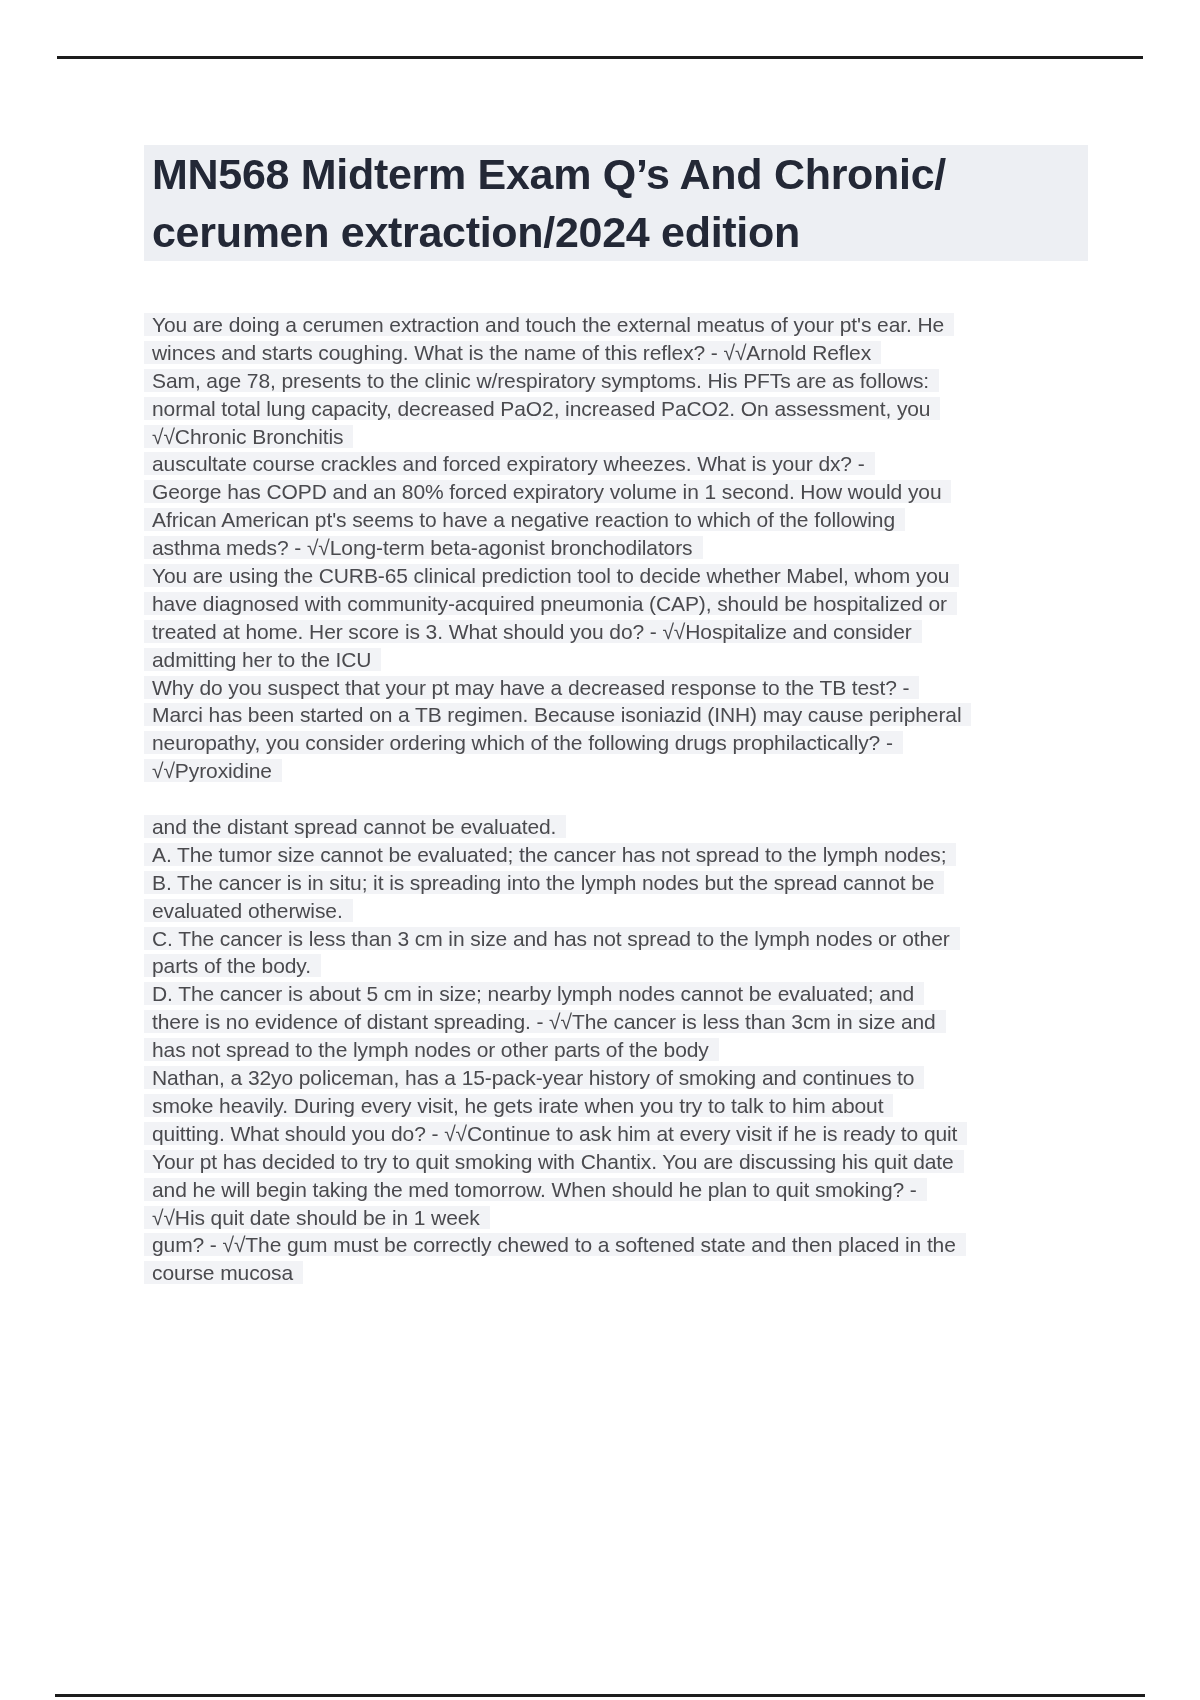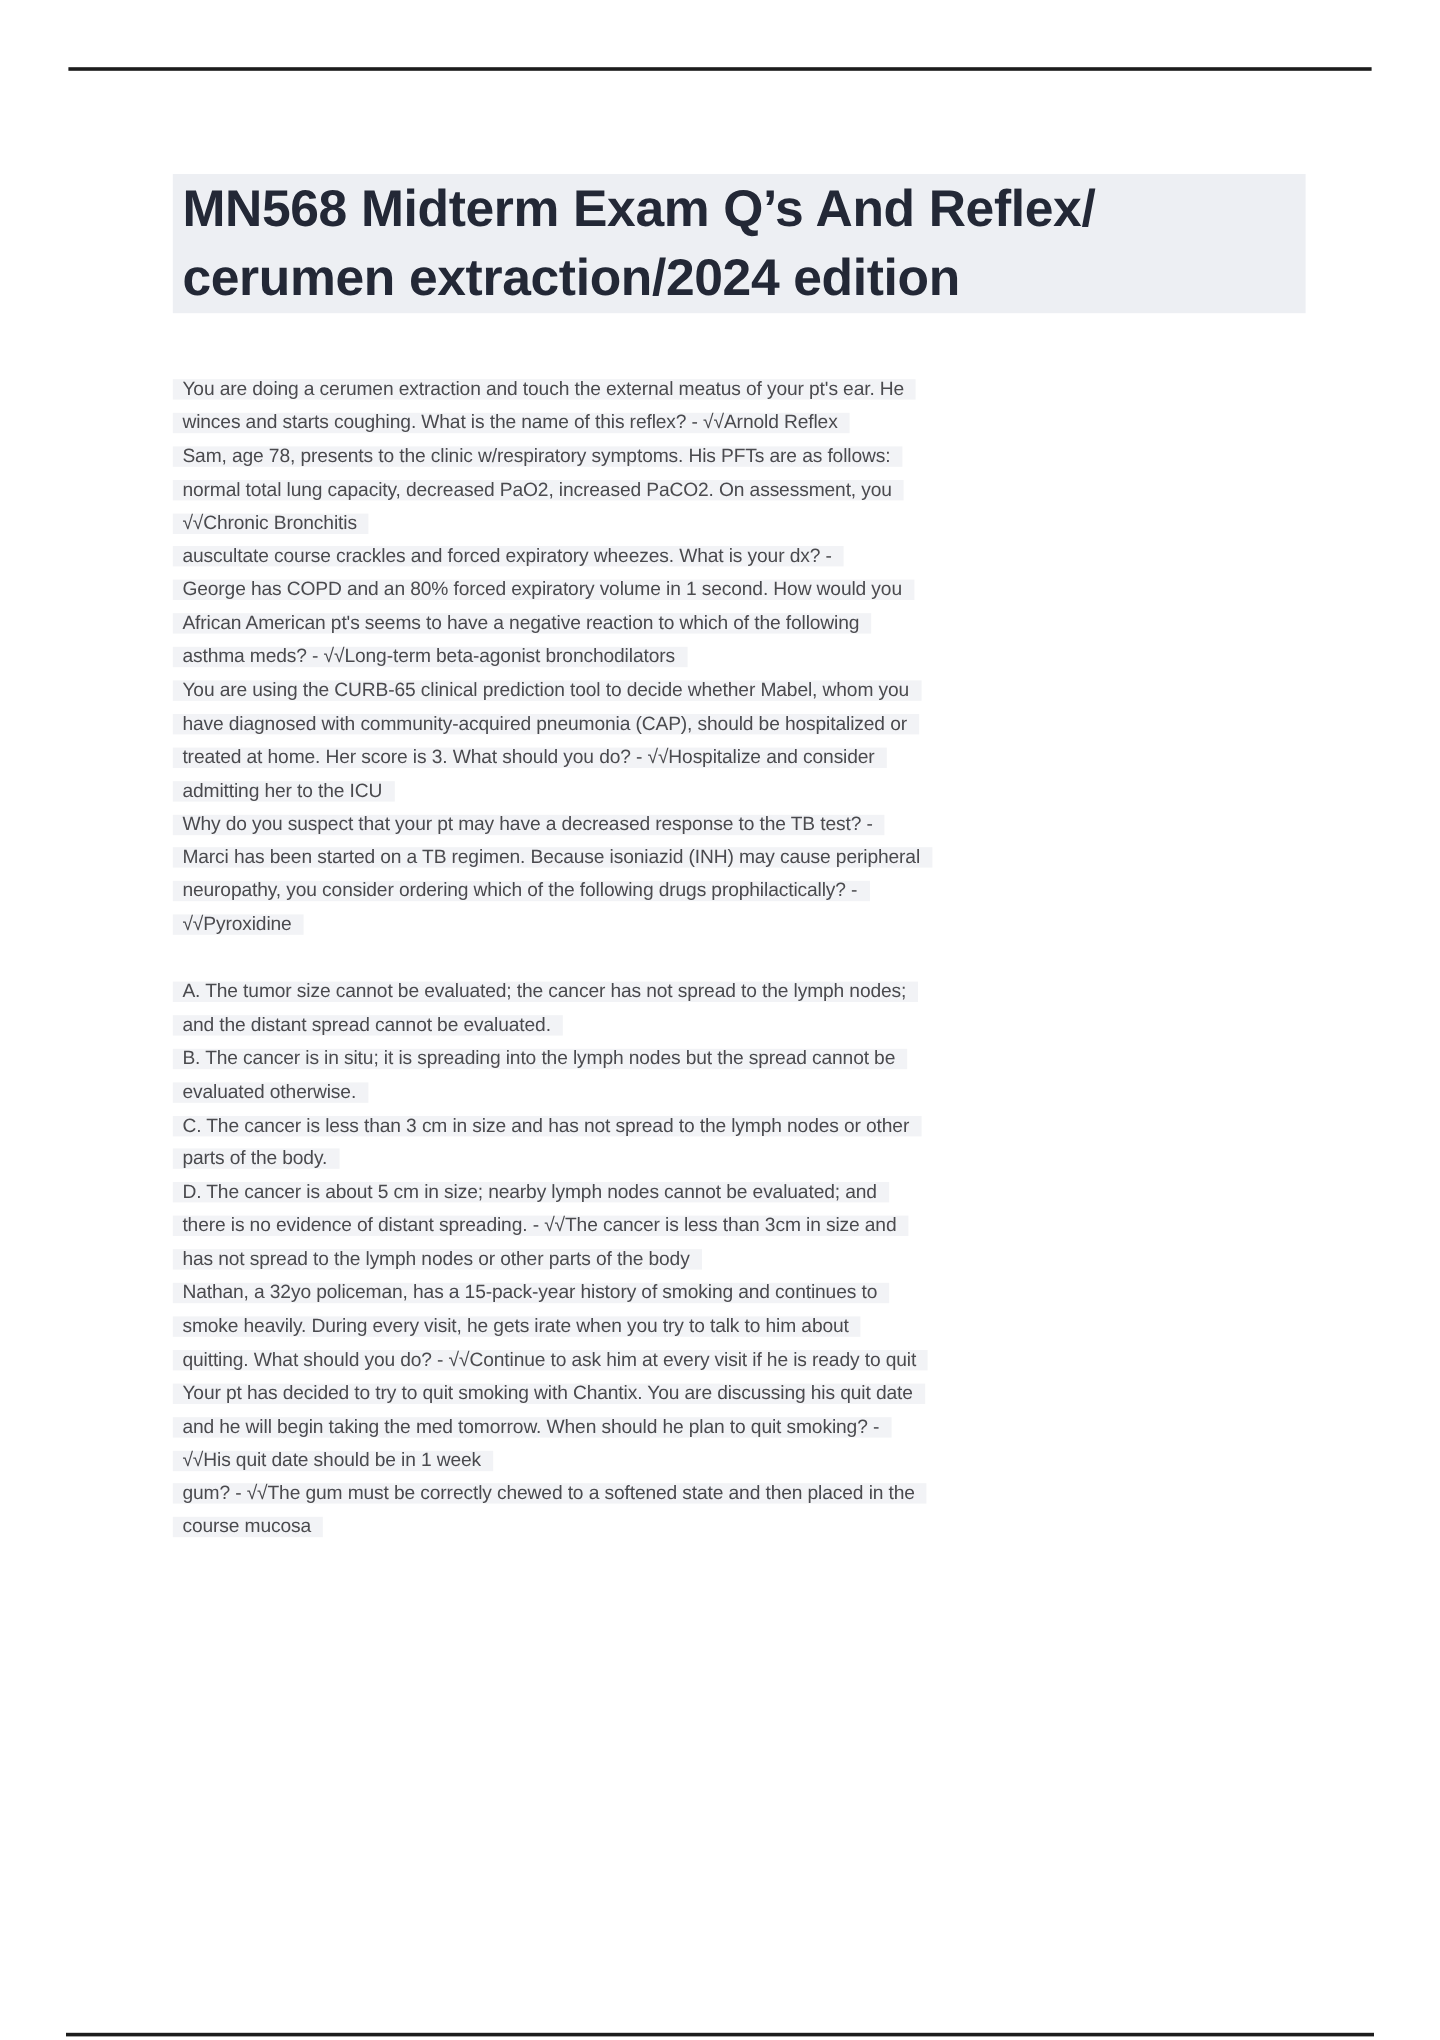--- a/index.html
+++ b/index.html
@@ -71,7 +71,7 @@
 <div class="page">
   <div class="rule rule-top"></div>
 
-  <h1 class="doc-title"><span>MN568 Midterm Exam Q’s And Reflex/</span><br><span>cerumen extraction/2024 edition</span></h1>
+  <h1 class="doc-title"><span>MN568 Midterm Exam Q’s And Chronic/</span><br><span>cerumen extraction/2024 edition</span></h1>
 
   <div class="body-lines" id="body-lines">
       <div class="text-line"><span class="hl">You are doing a cerumen extraction and touch the external meatus of your pt's ear. He</span></div>

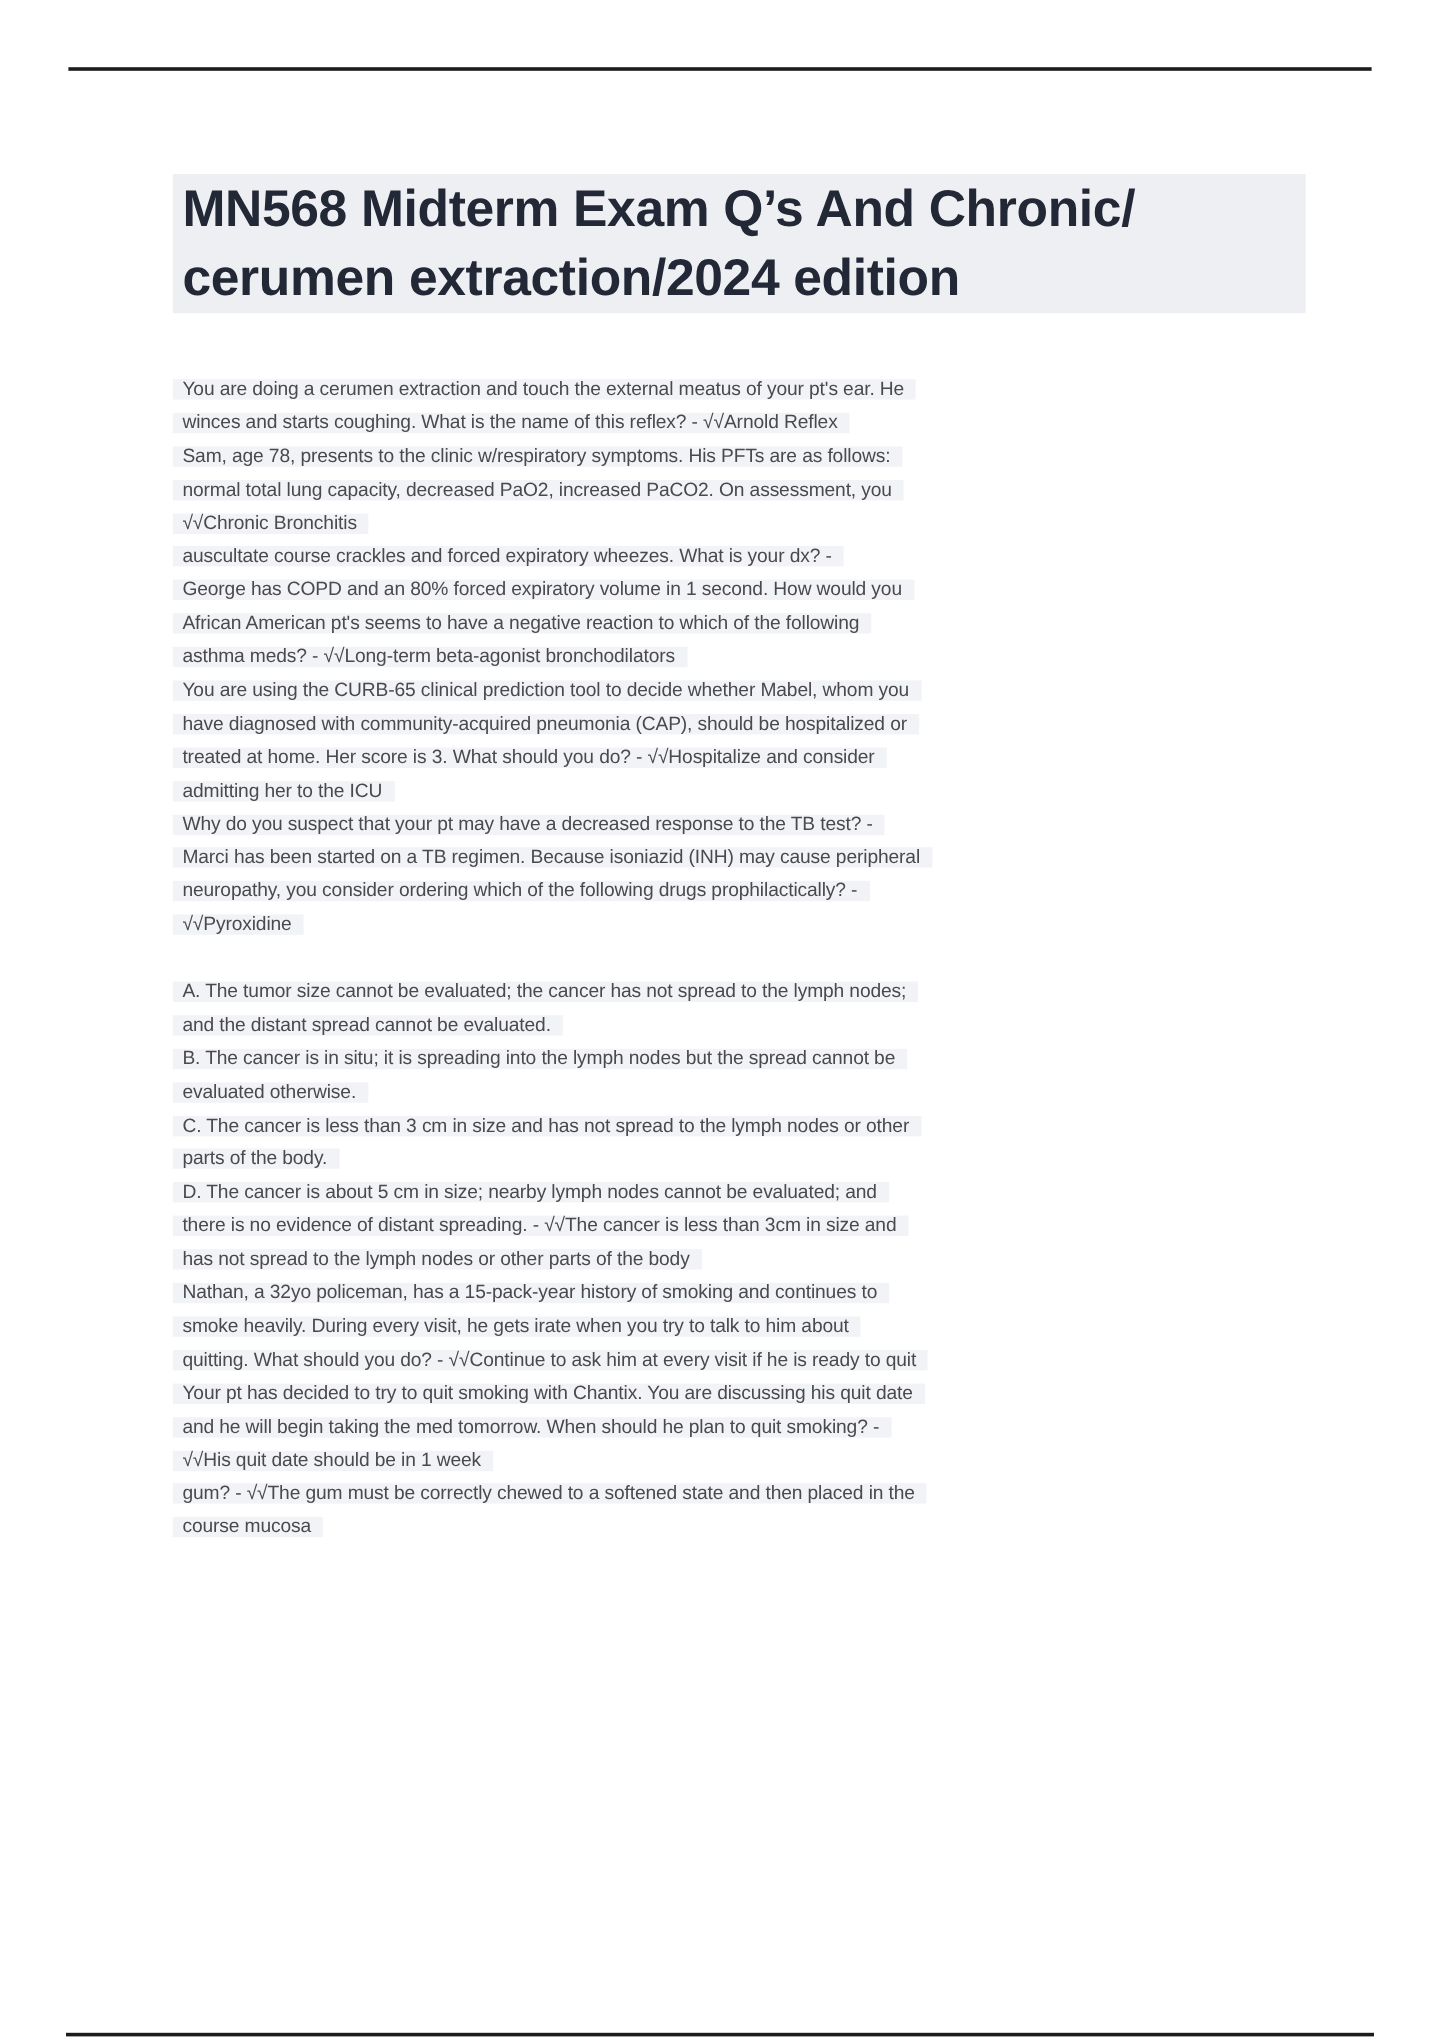--- a/index.html
+++ b/index.html
@@ -54,7 +54,7 @@
   .text-line {
     height: 27.9px;
     line-height: 27.9px;
-    font-size: 16px;
+    font-size: 21px;
     color: #4a4a4e;
     white-space: nowrap;
     letter-spacing: -0.1px;

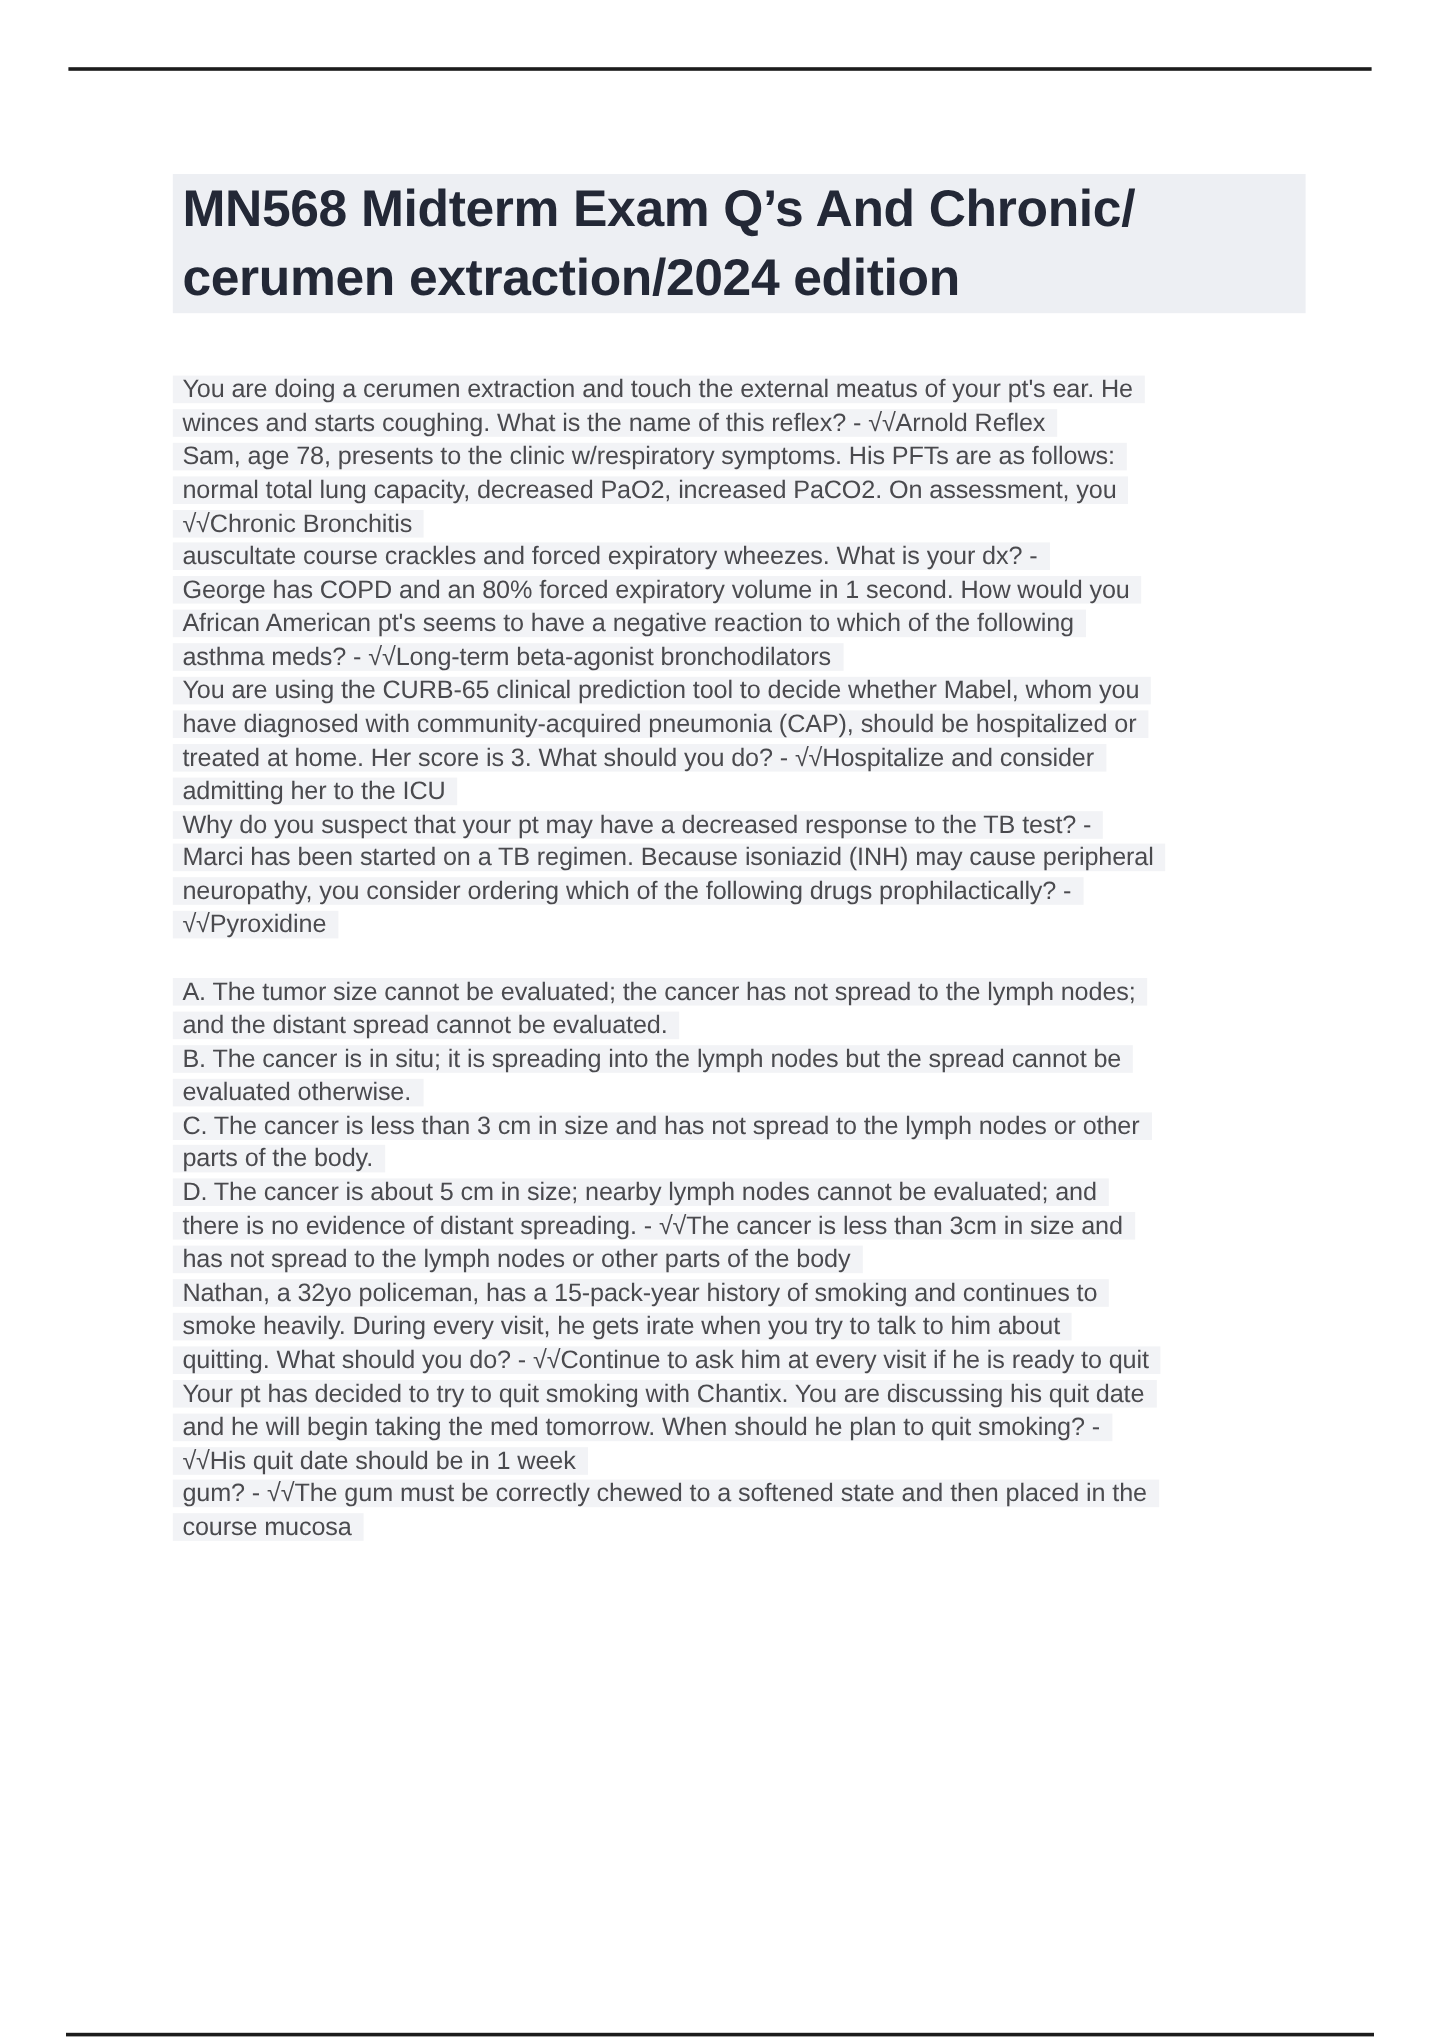--- a/index.html
+++ b/index.html
@@ -92,8 +92,8 @@
       <div class="text-line"><span class="hl">neuropathy, you consider ordering which of the following drugs prophilactically? -</span></div>
       <div class="text-line"><span class="hl">√√Pyroxidine</span></div>
       <div class="text-line"></div>
+      <div class="text-line"><span class="hl">and the distant spread cannot be evaluated.</span></div>
       <div class="text-line"><span class="hl">A. The tumor size cannot be evaluated; the cancer has not spread to the lymph nodes;</span></div>
-      <div class="text-line"><span class="hl">and the distant spread cannot be evaluated.</span></div>
       <div class="text-line"><span class="hl">B. The cancer is in situ; it is spreading into the lymph nodes but the spread cannot be</span></div>
       <div class="text-line"><span class="hl">evaluated otherwise.</span></div>
       <div class="text-line"><span class="hl">C. The cancer is less than 3 cm in size and has not spread to the lymph nodes or other</span></div>

